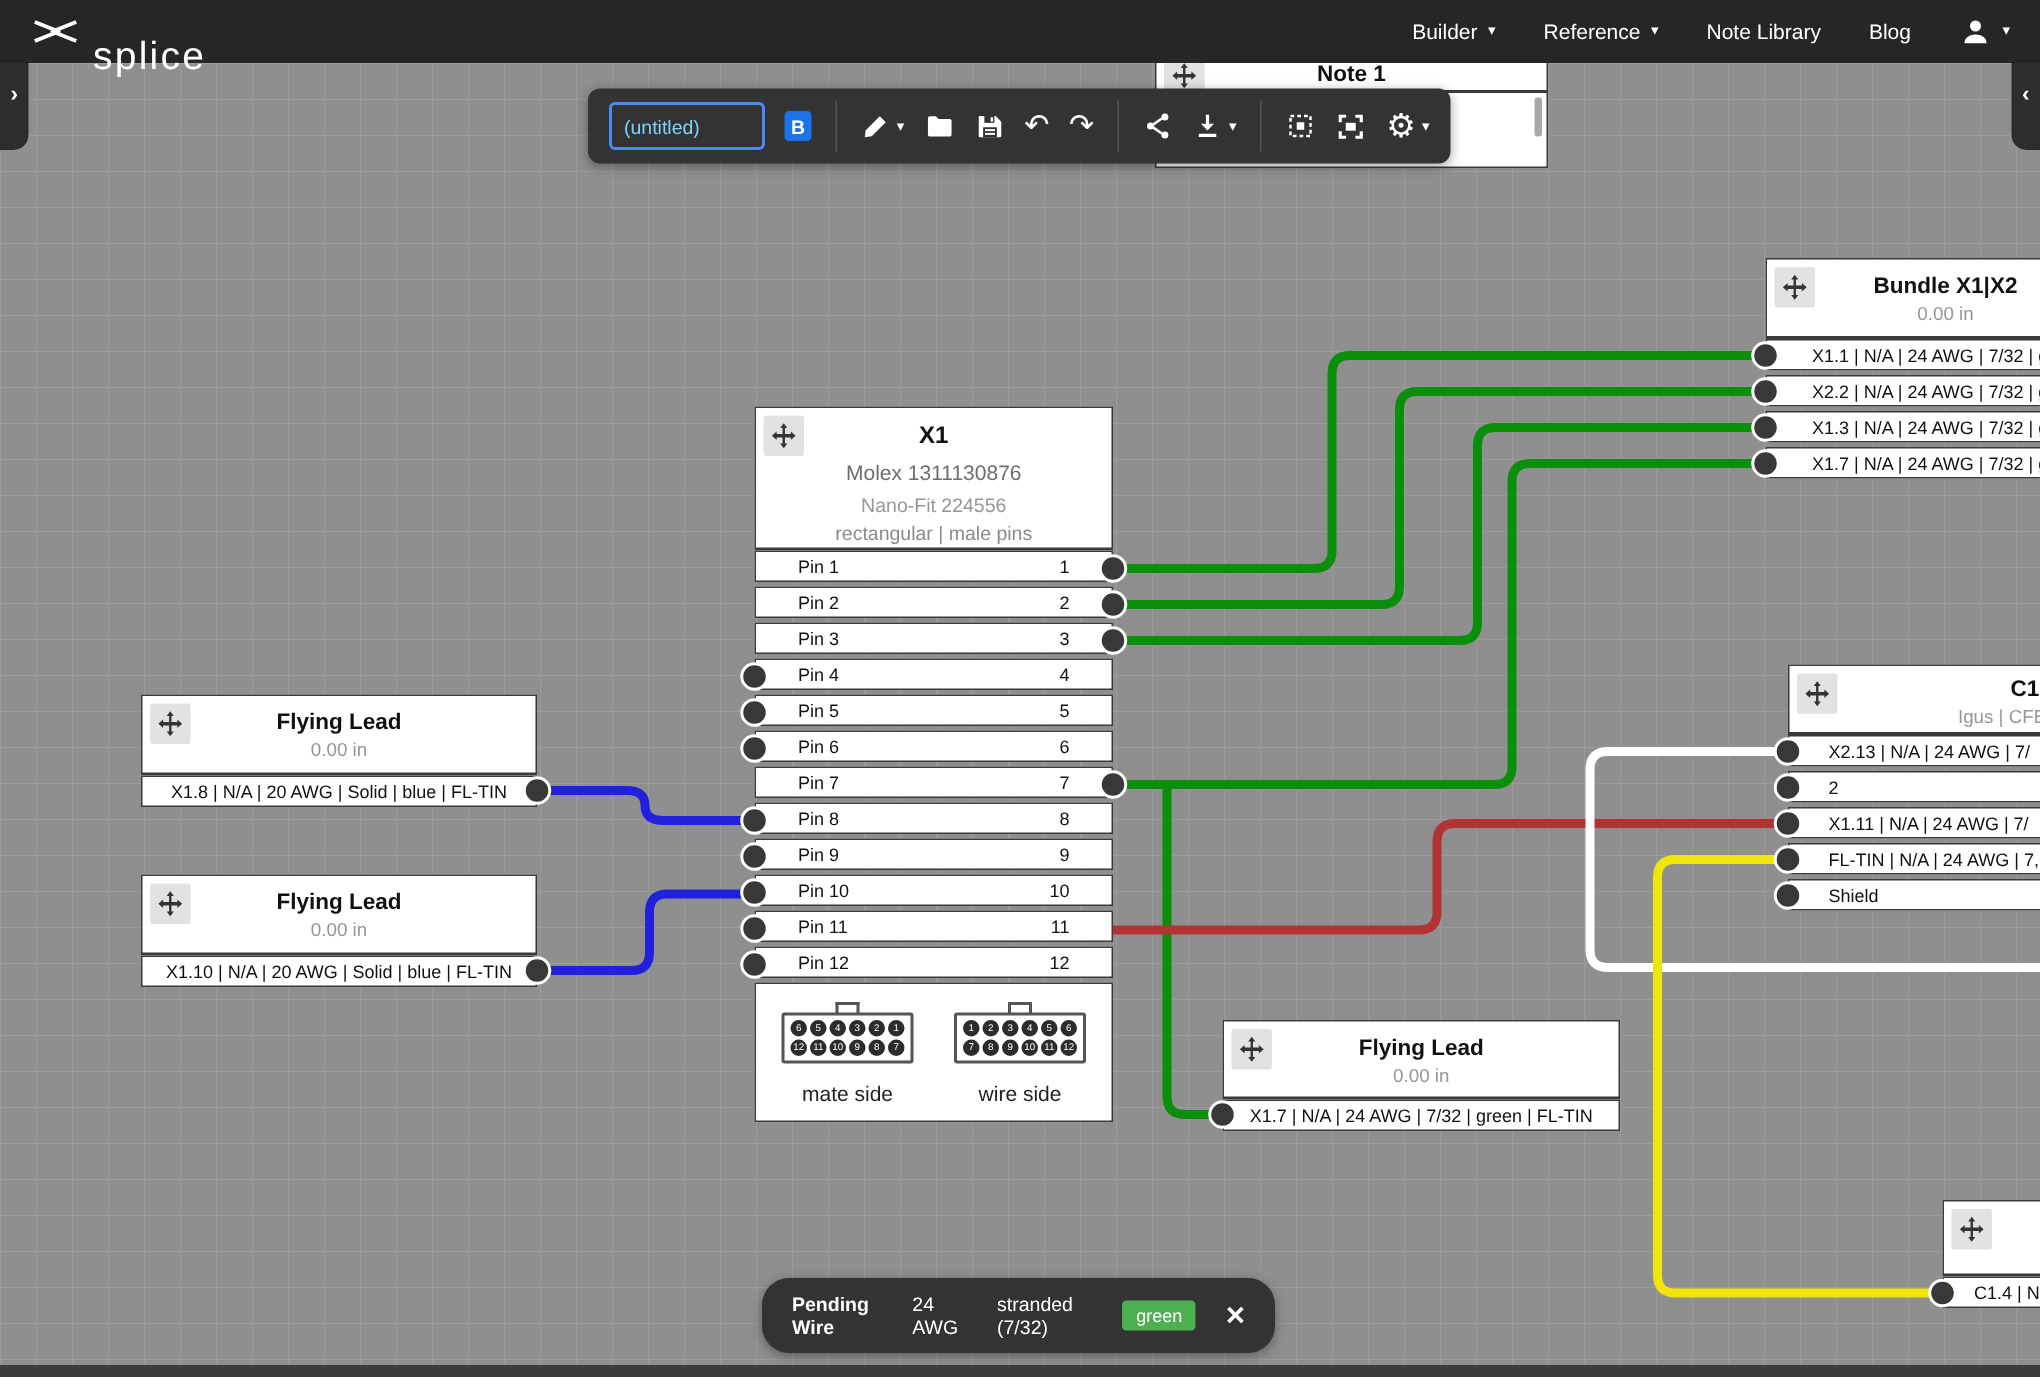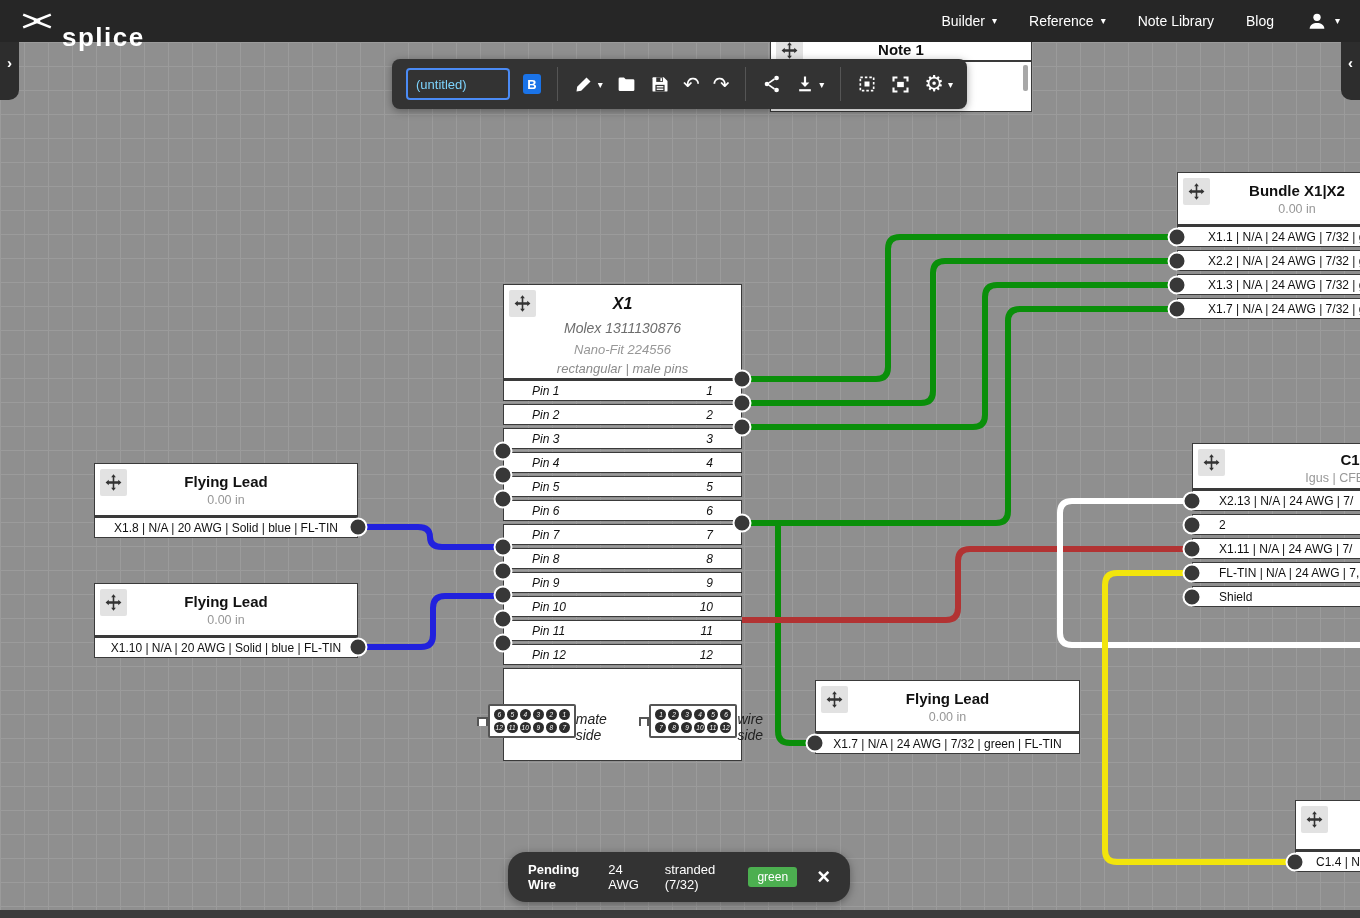--- a/index.html
+++ b/index.html
@@ -12,7 +12,7 @@
   .navbar{position:absolute;left:0;top:0;width:100%;height:42px;background:#262626;z-index:30;
     display:flex;align-items:center;padding:0 20px;box-sizing:border-box;color:#fff;}
   .brand{display:flex;align-items:center;gap:8px;cursor:pointer;}
-  .brand-word{font-size:26px;font-weight:700;letter-spacing:1.5px;color:#fff;line-height:1;margin-top:31px;}
+  .brand-word{font-size:26px;font-weight:400;letter-spacing:1.5px;color:#fff;line-height:1;margin-top:31px;}
   .nav-menu{margin-left:auto;display:flex;align-items:center;gap:32px;font-size:14px;}
   .nav-item{display:flex;align-items:center;gap:7px;cursor:pointer;white-space:nowrap;}
   .caret{font-size:10px;line-height:1;color:#fff;}

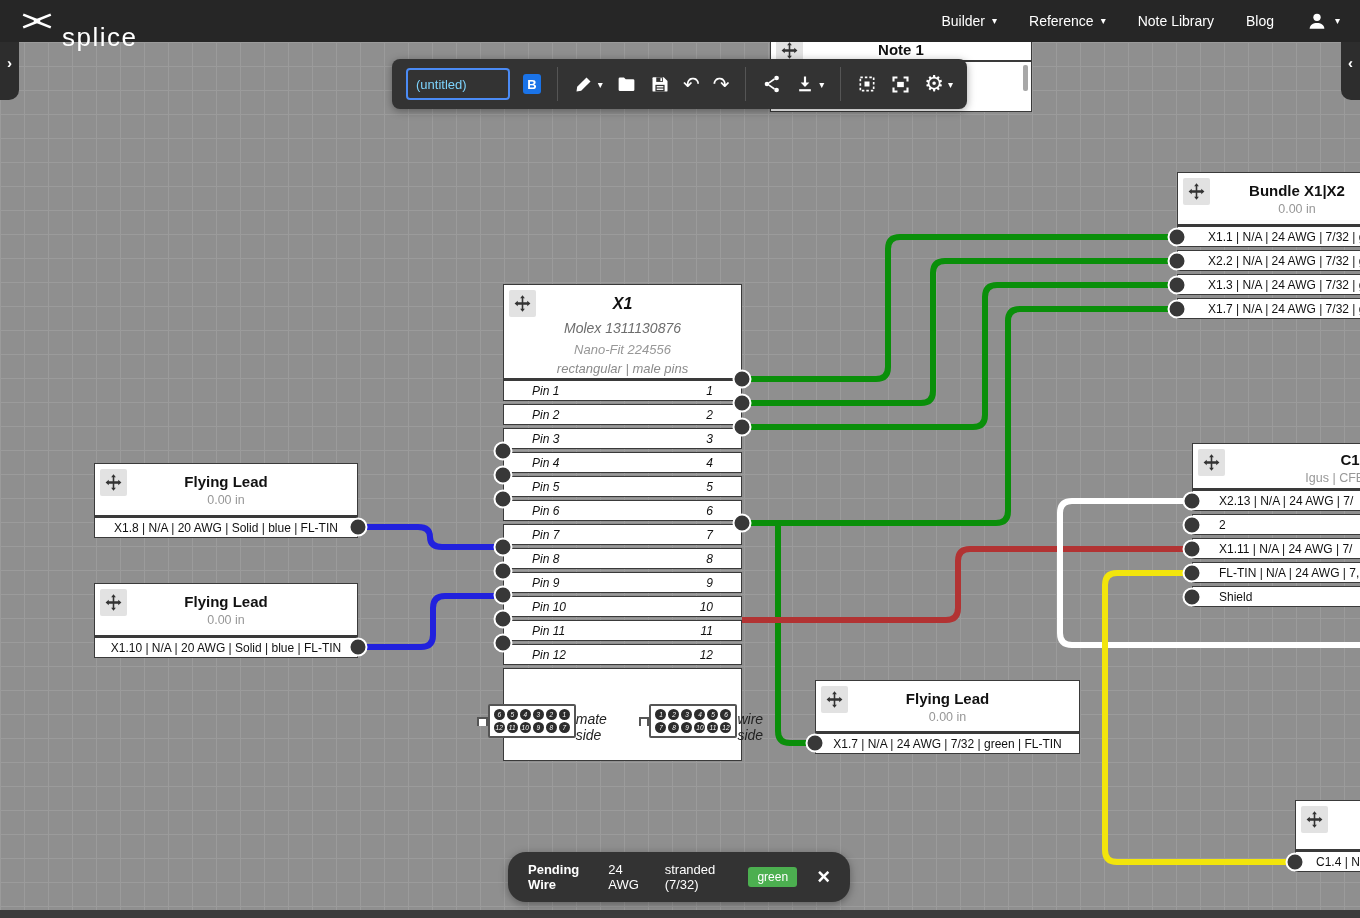--- a/index.html
+++ b/index.html
@@ -161,7 +161,7 @@
       </div>
   </div>
 
-  <div class="node" style="left:503px;top:284px;width:239px;font-style:italic;">
+  <div class="node" style="left:503px;top:271px;width:239px;">
     <div class="nhead" style="height:96px;">
       <div class="handle">
           <svg width="19" height="19" viewBox="0 0 24 24">

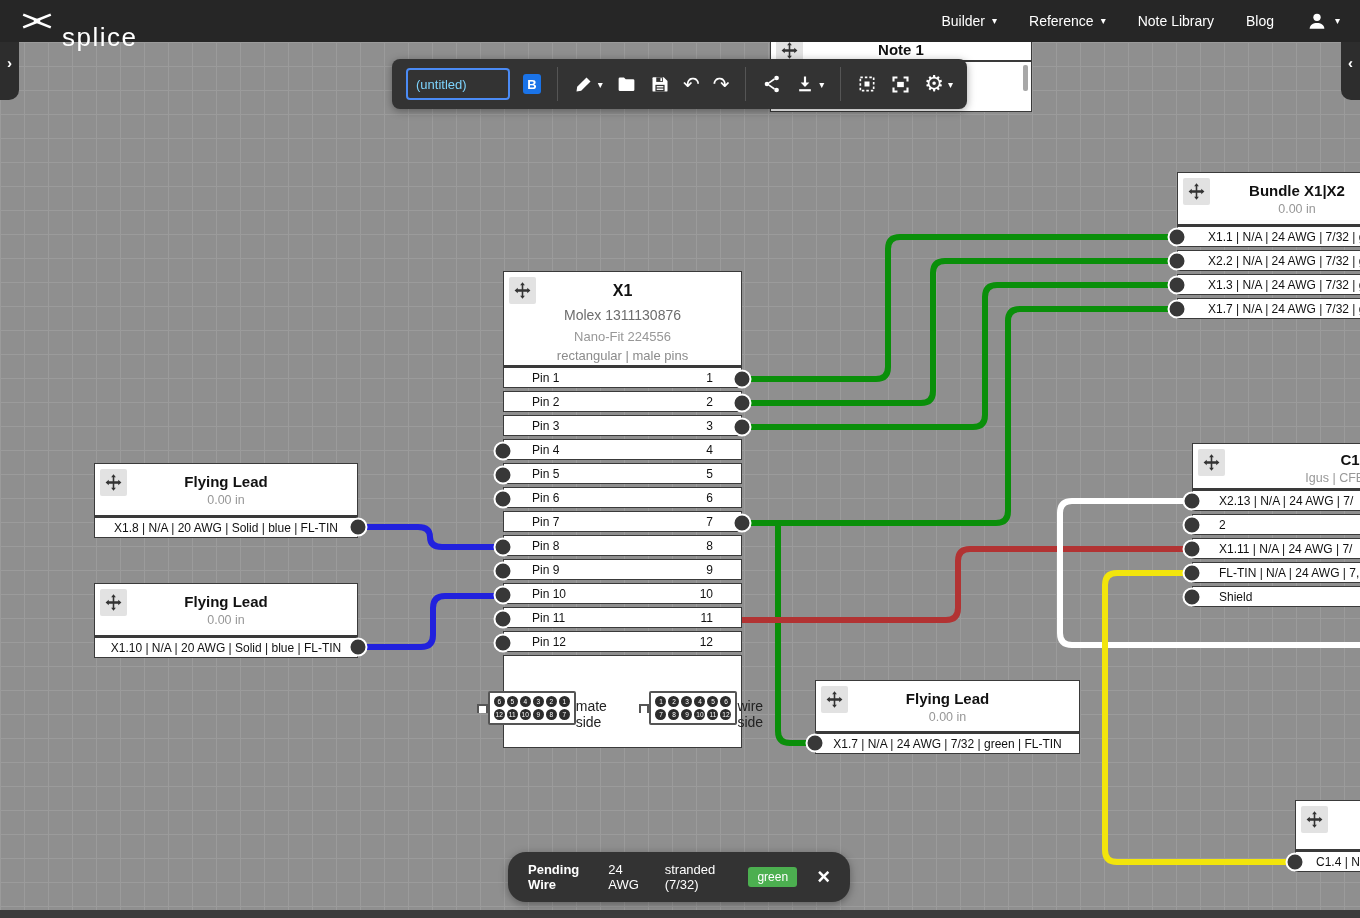--- a/index.html
+++ b/index.html
@@ -51,7 +51,7 @@
   
   .x1-footer{background:#fff;border:1px solid #3a3a3a;box-sizing:border-box;height:93px;
     display:flex;justify-content:center;gap:27px;padding-top:12px;}
-  .pd-col{display:flex;flex-direction:row;align-items:center;}
+  .pd-col{display:flex;flex-direction:column;align-items:center;}
   .pd-tab{width:12px;height:7px;border:2px solid #555;border-bottom:none;background:#fff;margin-bottom:-2px;}
   .pd-box{border:2px solid #555;border-radius:2px;padding:3px 4px;display:flex;flex-direction:column;gap:2px;background:#fff;}
   .pd-row{display:flex;gap:2px;}

